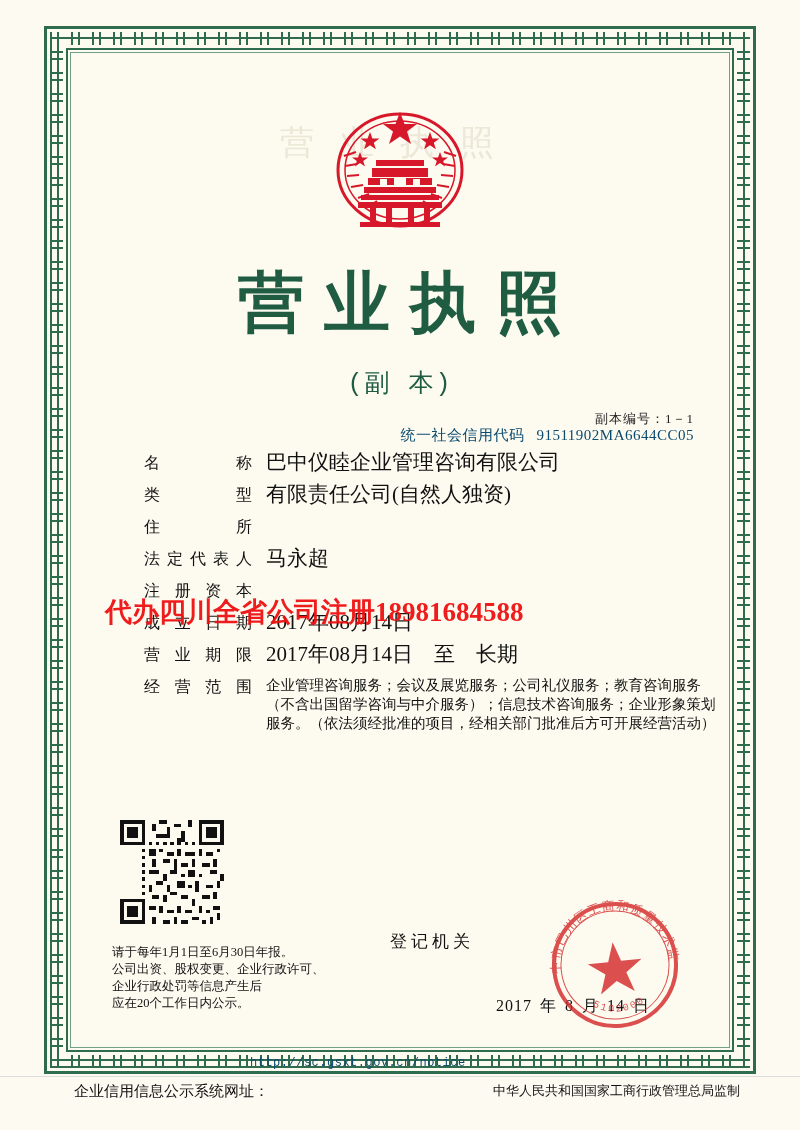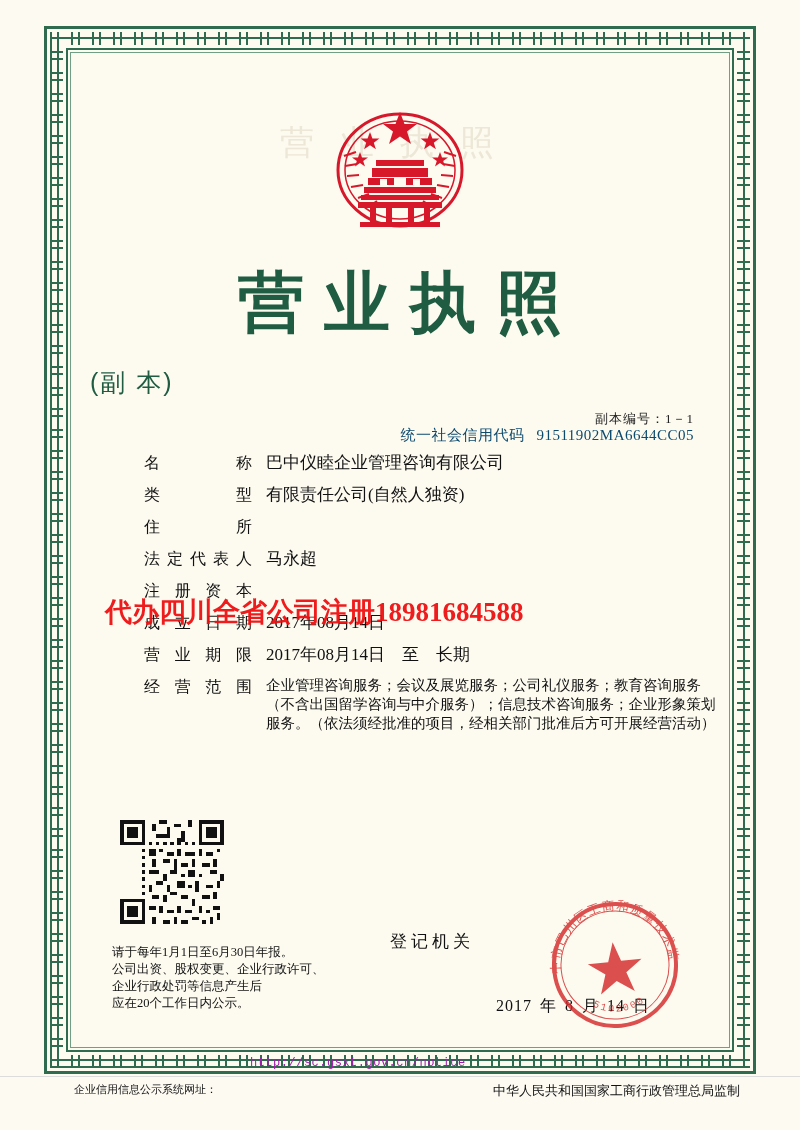--- a/index.html
+++ b/index.html
@@ -129,8 +129,8 @@
     left: 90px;
     top: 366px;
     width: 620px;
-    text-align: left;
-    font-family: Liberation Sans, sans-serif;
+    text-align: center;
+    font-family: Liberation Mono, monospace;
     font-size: 25px;
     color: #1f5c42;
     letter-spacing: 2px;

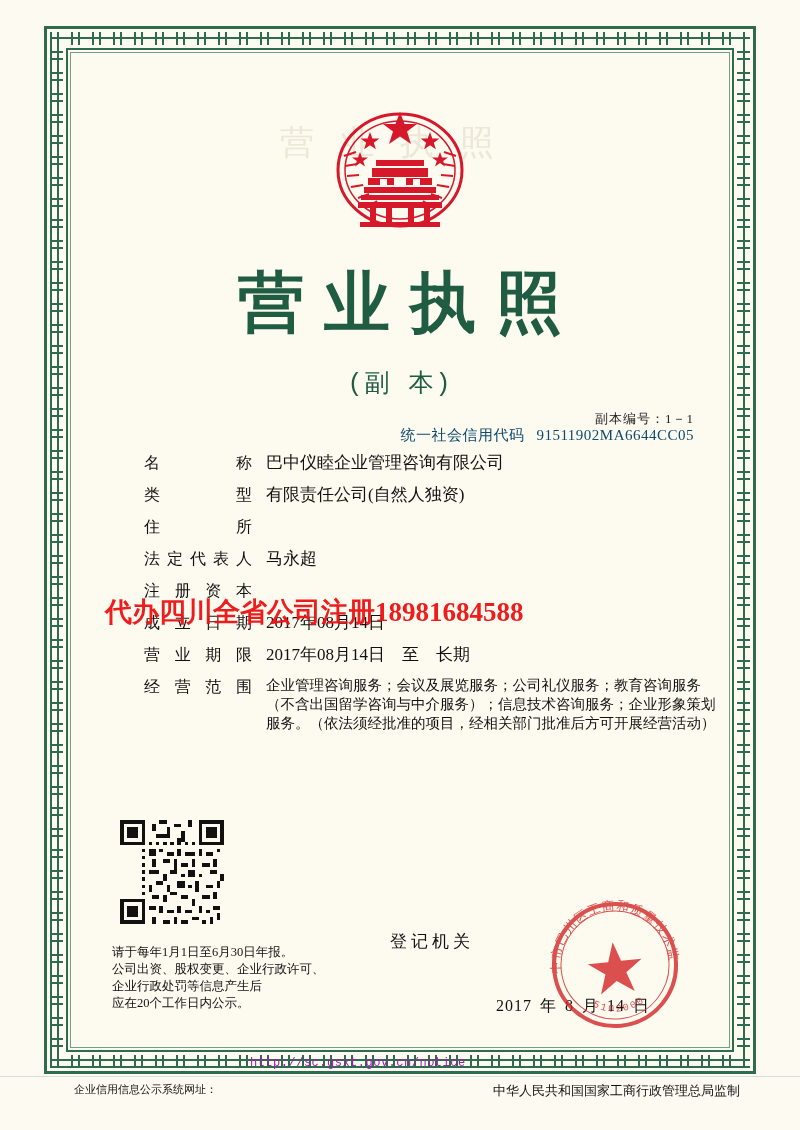--- a/index.html
+++ b/index.html
@@ -186,7 +186,7 @@
   }
   .field-value {
     flex: 1;
-    font-size: 17px;
+    font-size: 21px;
     color: #111;
     font-family: "Liberation Serif", serif;
     line-height: 21px;

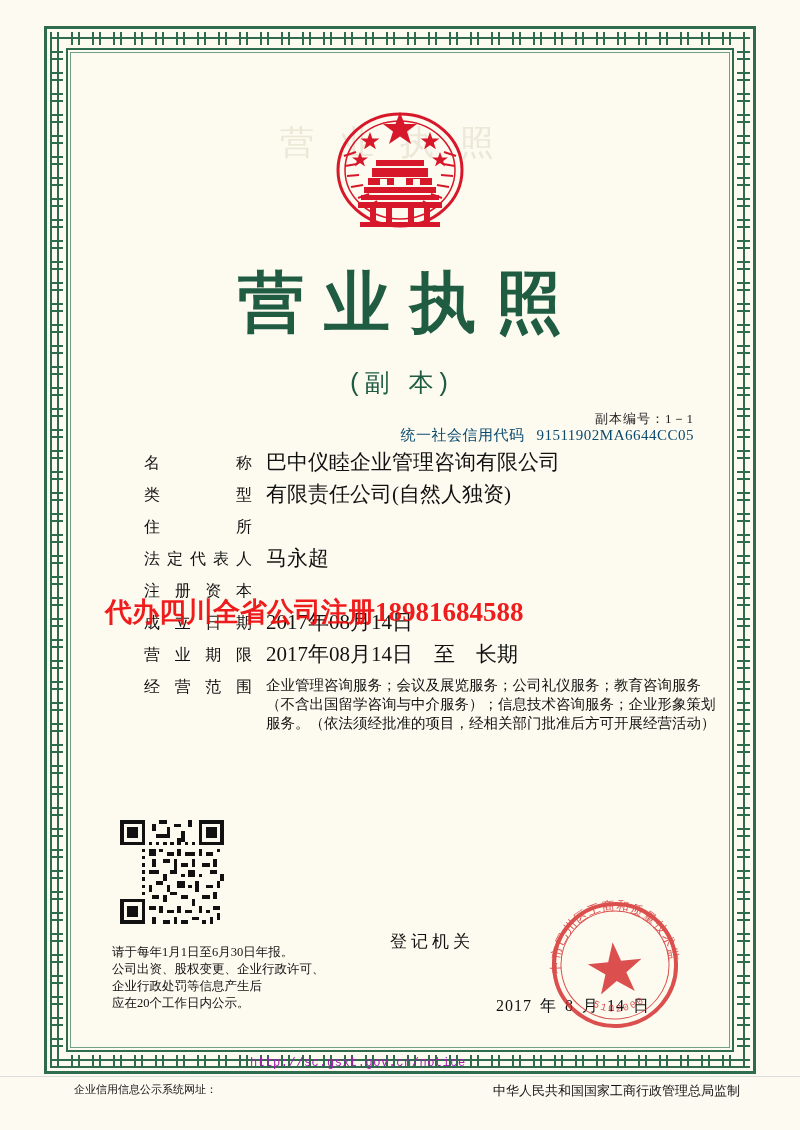--- a/index.html
+++ b/index.html
@@ -276,7 +276,7 @@
     left: 250px;
     top: 1056px;
     font-size: 12px;
-    color: #a21caf;
+    color: #0c4a6e;
     font-family: "Liberation Mono", monospace;
     letter-spacing: 0.5px;
   }

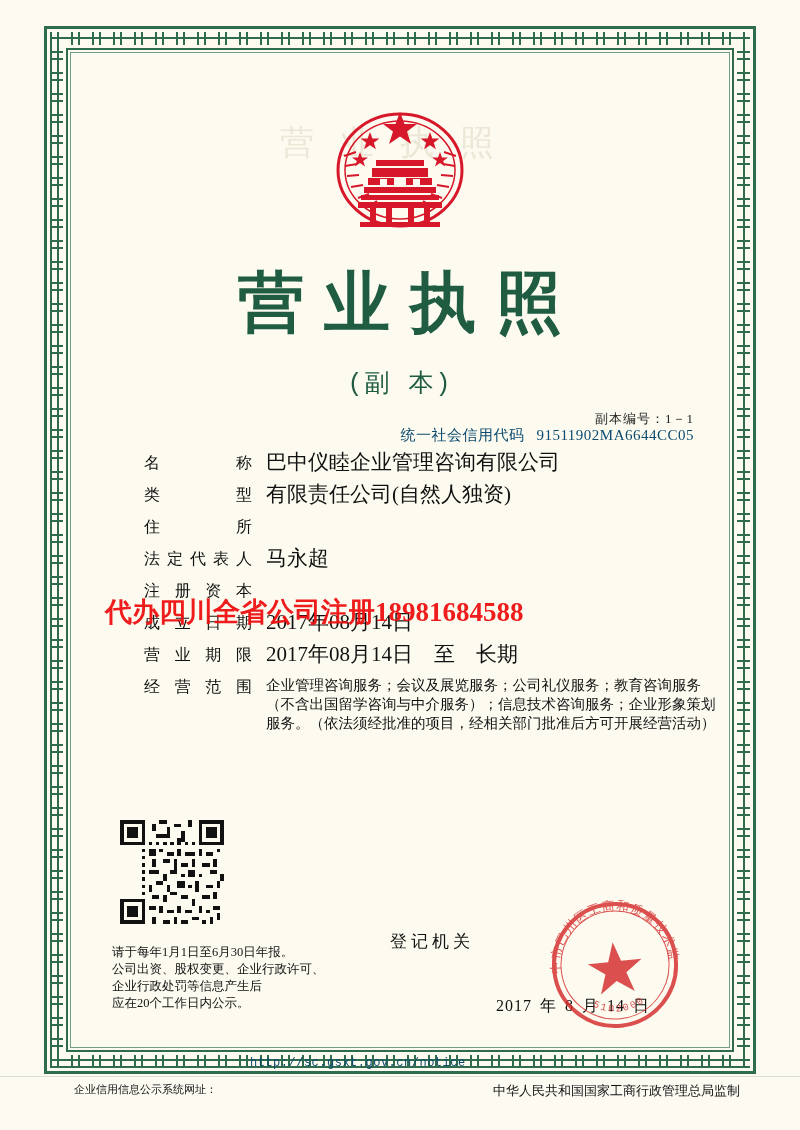--- a/index.html
+++ b/index.html
@@ -286,7 +286,7 @@
     position: absolute;
     left: 74px;
     top: 1082px;
-    font-size: 11px;
+    font-size: 15px;
     color: #111;
     font-family: "Liberation Serif", serif;
   }

